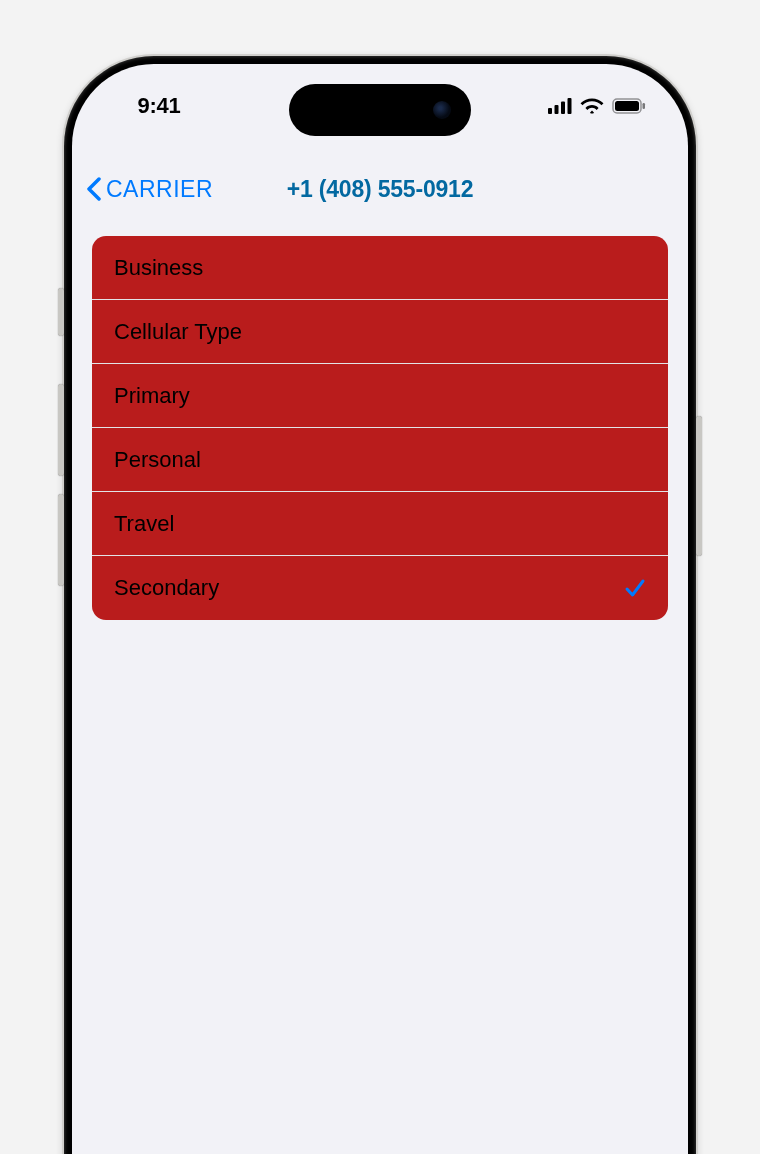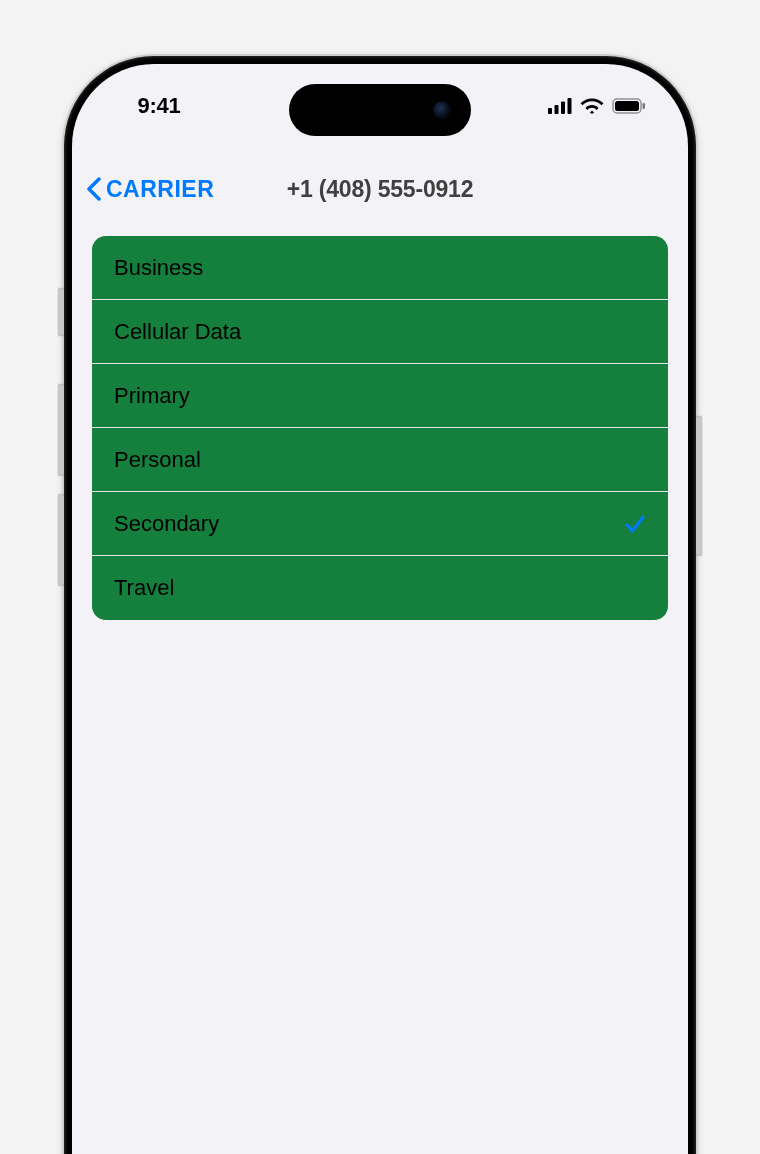--- a/index.html
+++ b/index.html
@@ -129,7 +129,7 @@
       align-items: center;
       color: #007aff;
       font-size: 23px;
-      font-weight: 700;
+      font-weight: 400;
       gap: 3px;
       cursor: pointer;
       letter-spacing: 0.5px;

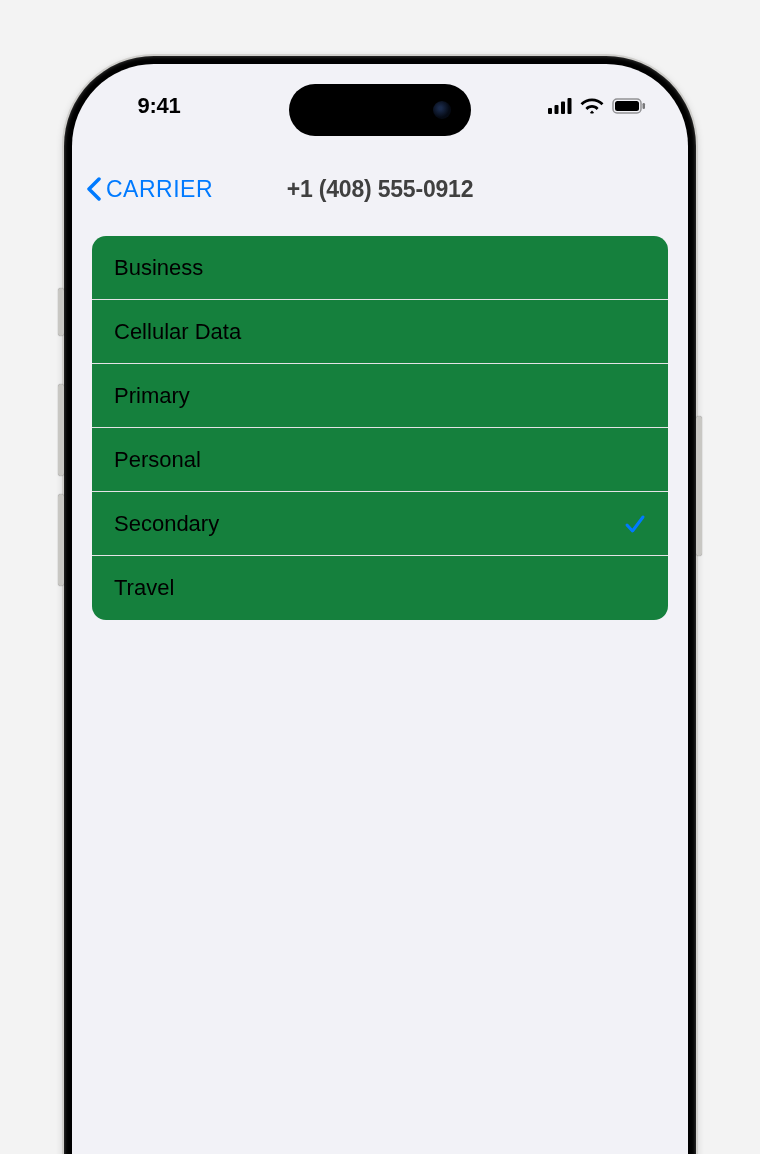--- a/index.html
+++ b/index.html
@@ -147,7 +147,7 @@
       transform: translateX(-50%);
       font-size: 23px;
       font-weight: 600;
-      color: #404040;
+      color: #0369a1;
       letter-spacing: -0.2px;
       text-align: right;
     }

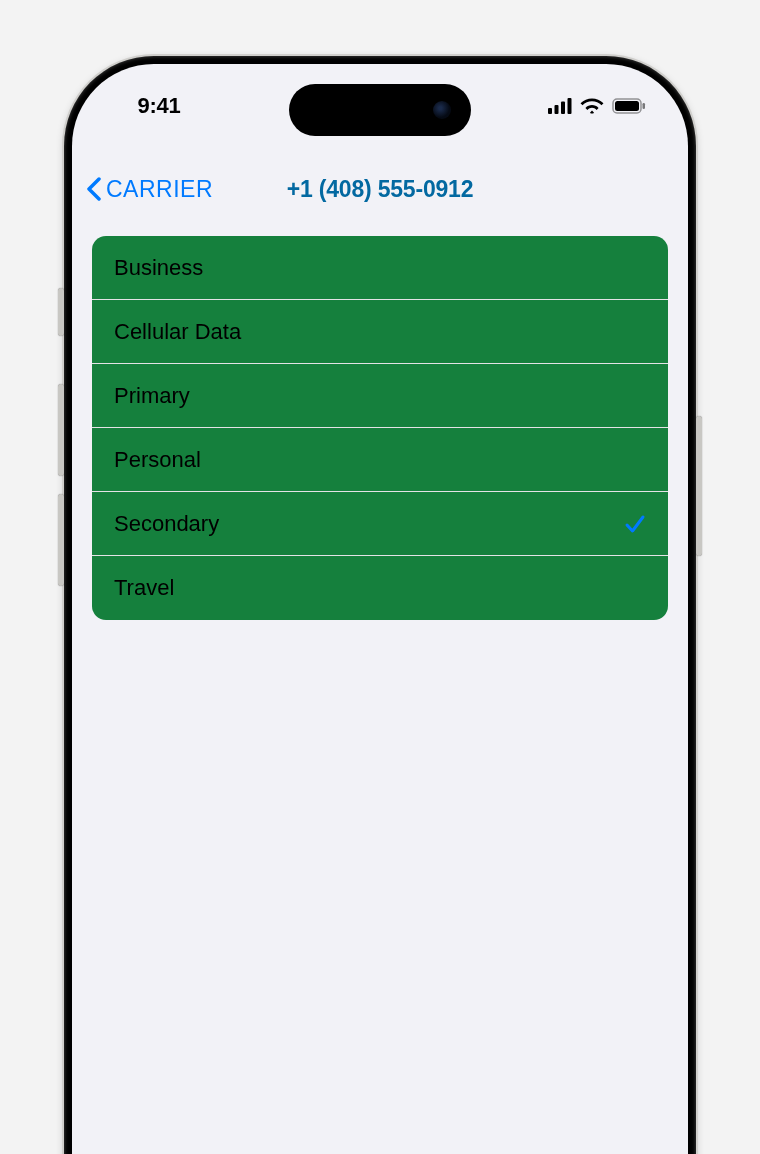--- a/index.html
+++ b/index.html
@@ -154,7 +154,7 @@
 
     .list-group {
       margin: 20px 20px 0 20px;
-      background: #15803d;
+      background: #b91c1c;
       border-radius: 14px;
       overflow: hidden;
       text-align: right;

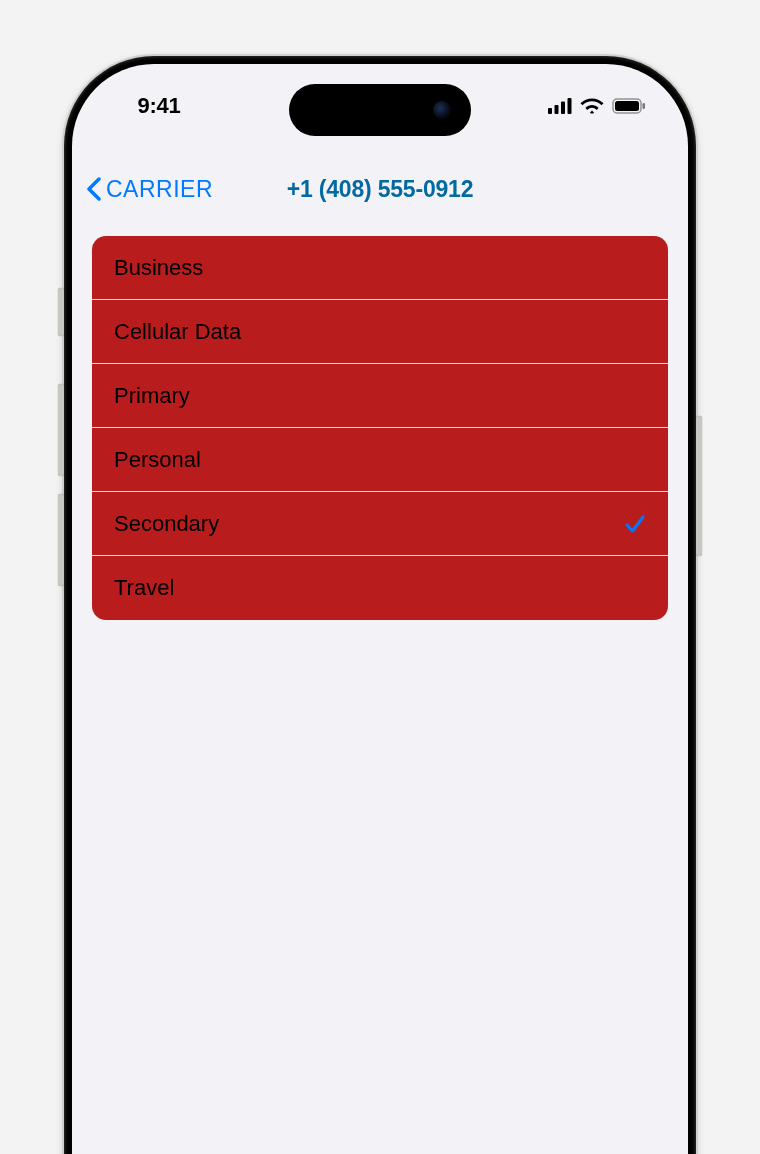--- a/index.html
+++ b/index.html
@@ -267,7 +267,7 @@
 
         </div>
         <div class="list-row">
-          <span>Cellular Data</span>
+          <span>Cellular Type</span>
 
         </div>
         <div class="list-row">

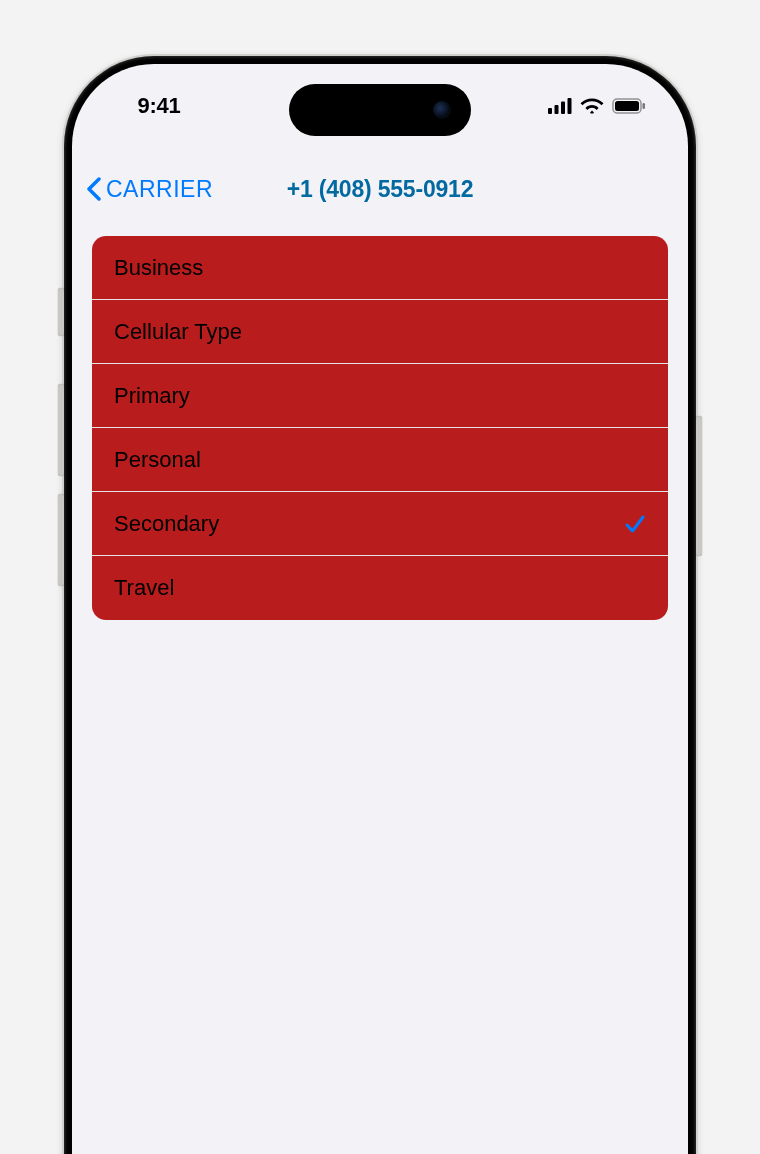--- a/index.html
+++ b/index.html
@@ -278,6 +278,10 @@
           <span>Personal</span>
 
         </div>
+        <div class="list-row">
+          <span>Travel</span>
+
+        </div>
         <div class="list-row selected">
           <span>Secondary</span>
           <span class="check">
@@ -286,10 +290,6 @@
               </svg>
           </span>
         </div>
-        <div class="list-row">
-          <span>Travel</span>
-
-        </div>
       </div>
 
 

